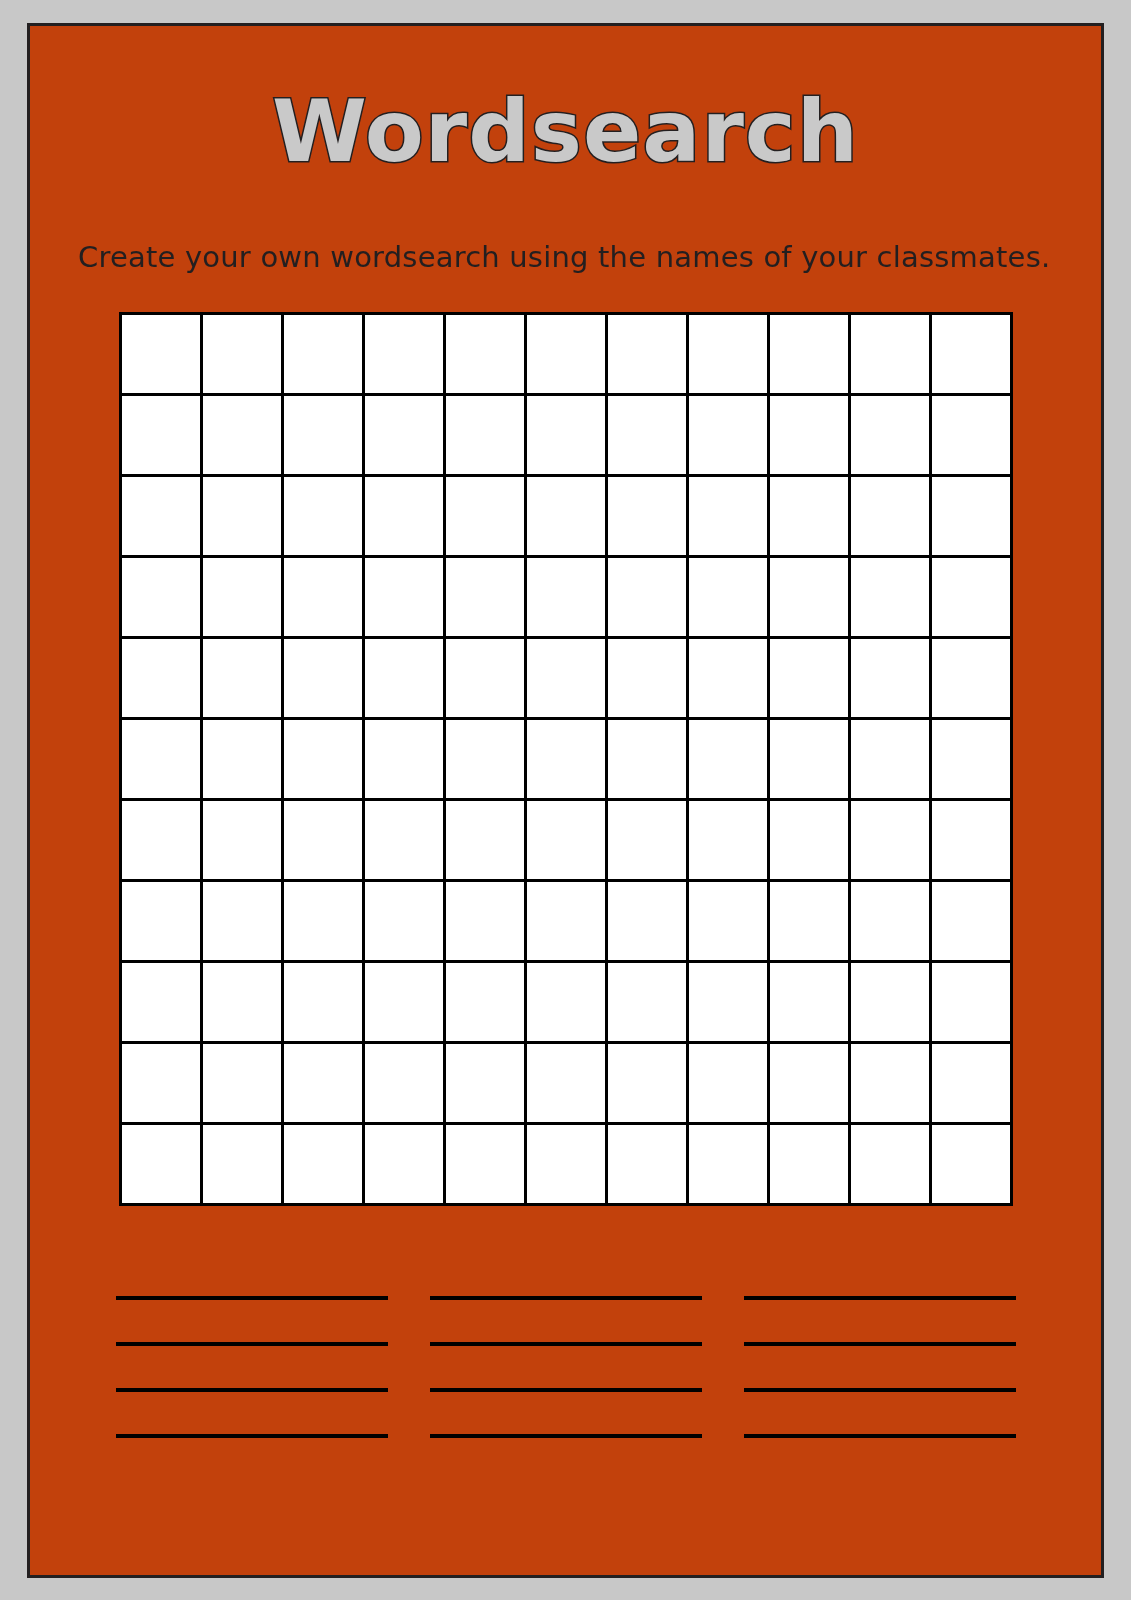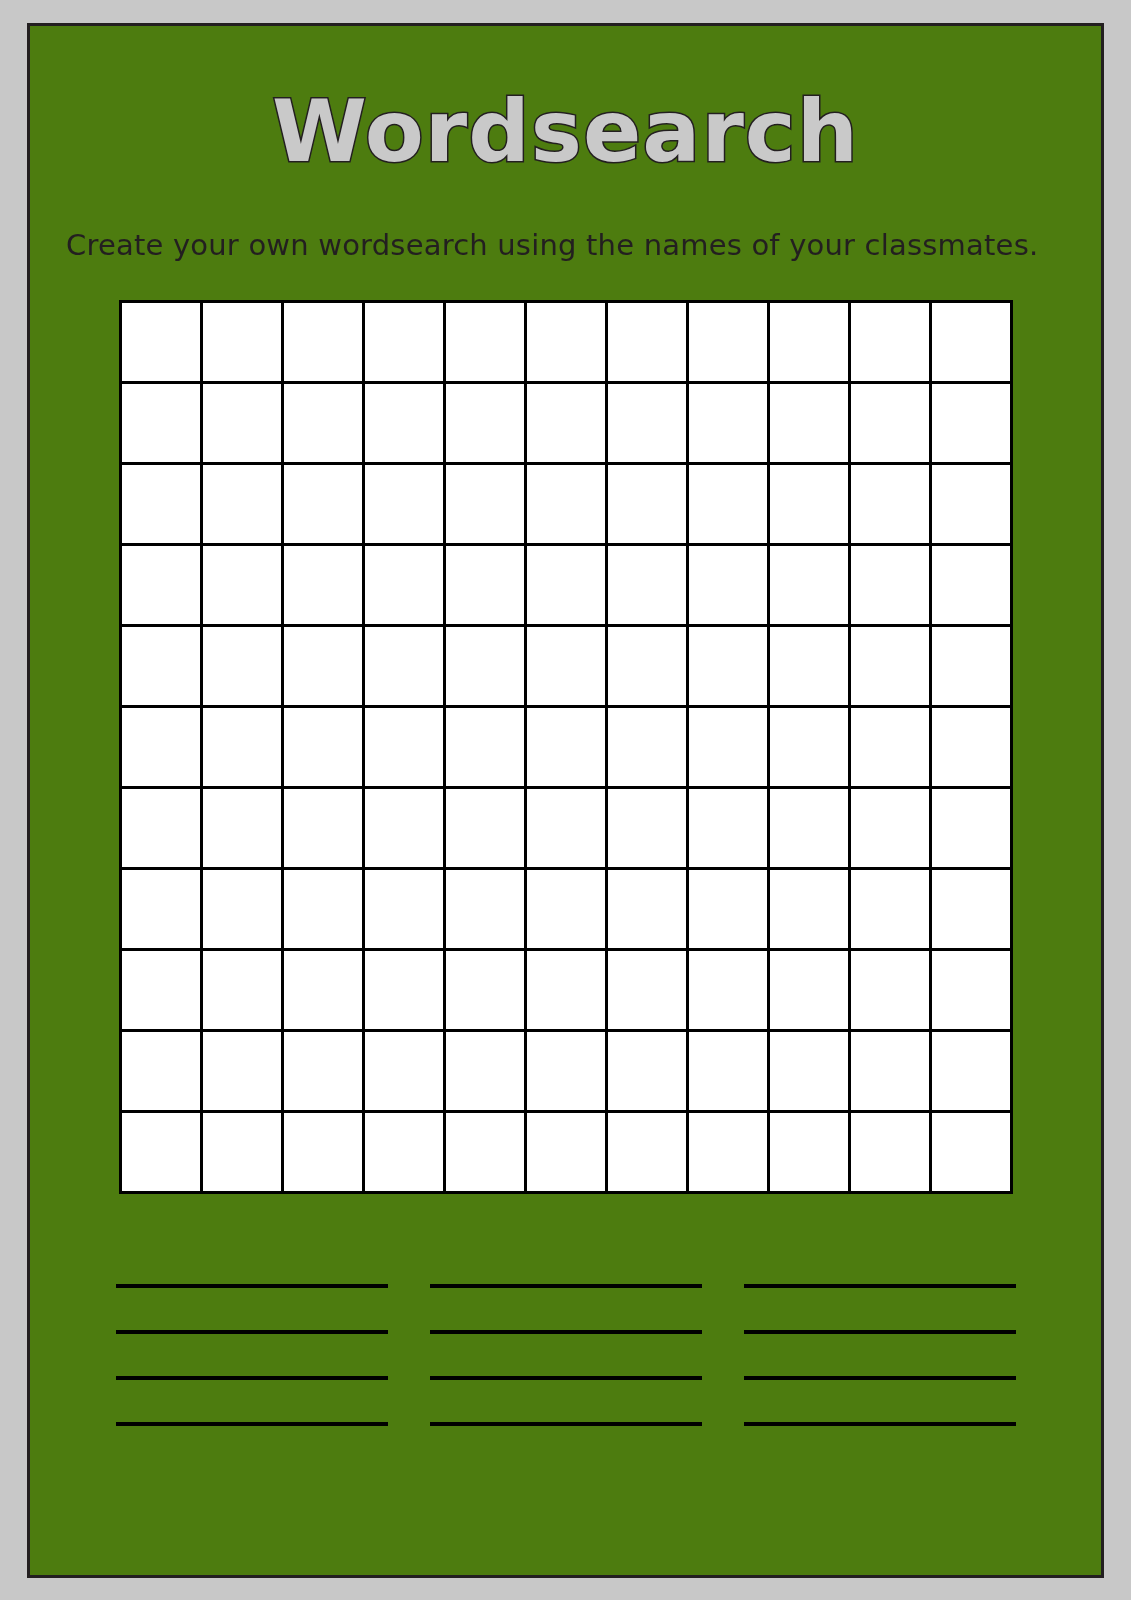--- a/index.html
+++ b/index.html
@@ -20,7 +20,7 @@
     top: 23px;
     width: 1077px;
     height: 1555px;
-    background: #4d7c0f;
+    background: #c2410c;
     border: 3px solid #231f20;
     box-sizing: border-box;
   }

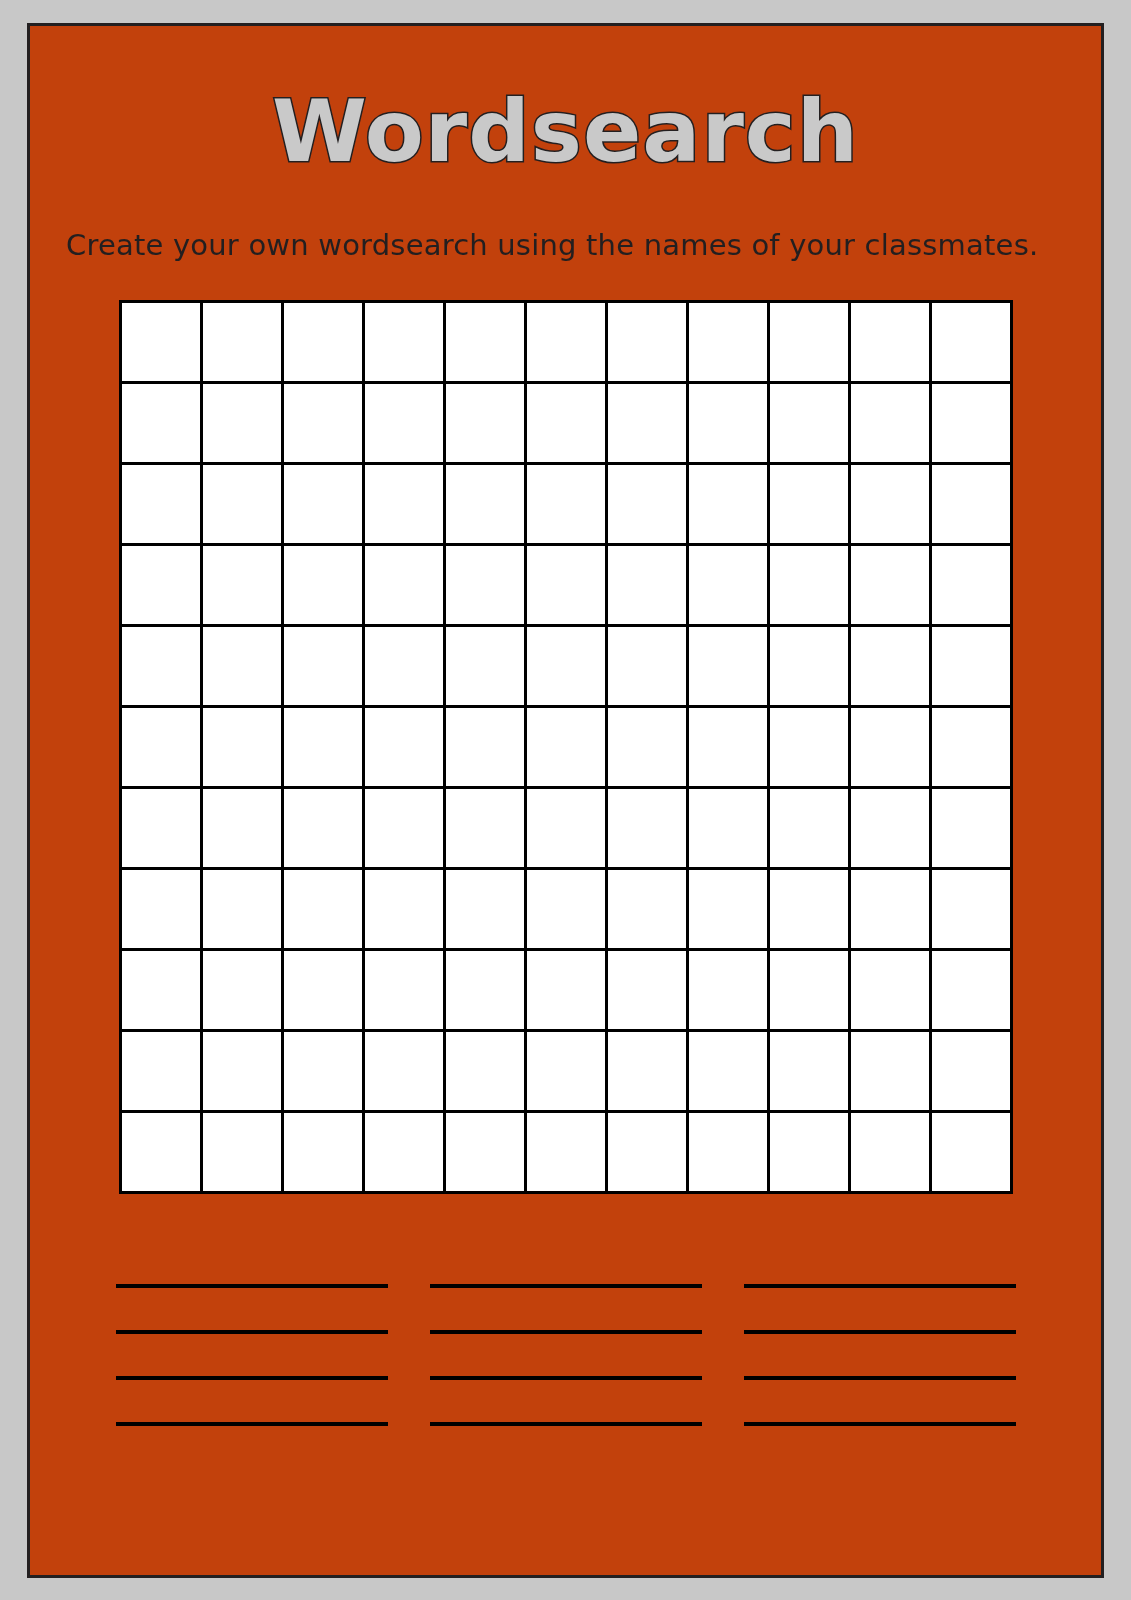--- a/index.html
+++ b/index.html
@@ -40,7 +40,7 @@
   }
 
   .instruction {
-    margin: 4px;
+    margin: 16px;
     padding: 50px 30px 0 32px;
     font-size: 29px;
     color: #231f20;

